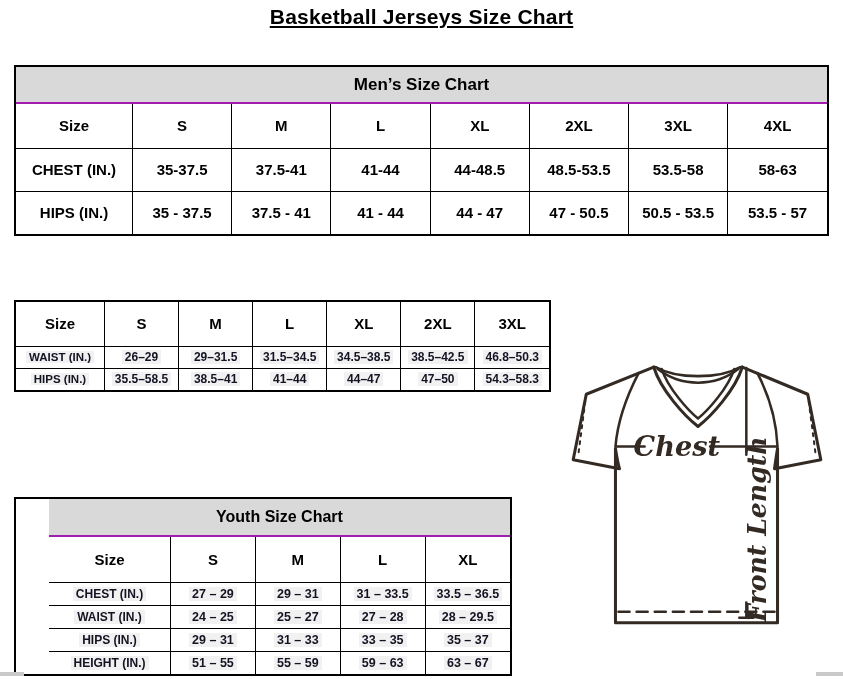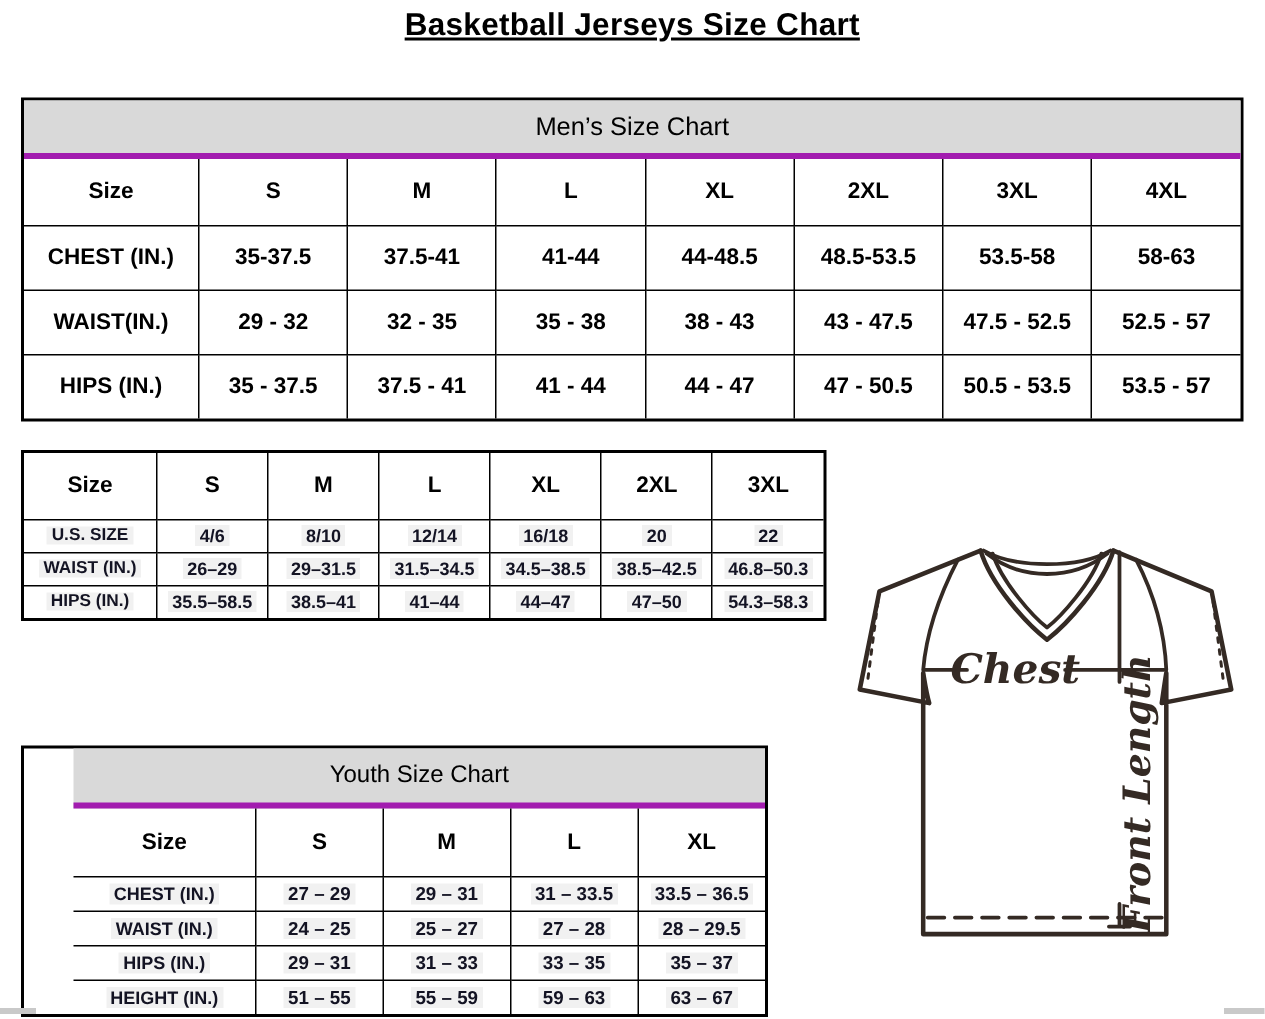--- a/index.html
+++ b/index.html
@@ -15,9 +15,9 @@
     position:absolute;border:2px solid #000;background:#fff;box-sizing:border-box;
   }
   .band{
-    background:#d9d9d9;border-bottom:4px solid #a21caf;
+    background:#d9d9d9;border-bottom:2px solid #a21caf;
     display:flex;align-items:center;justify-content:center;
-    font-weight:normal;
+    font-weight:bold;
   }
   table{border-collapse:collapse;width:100%;table-layout:fixed;}
   th,td{

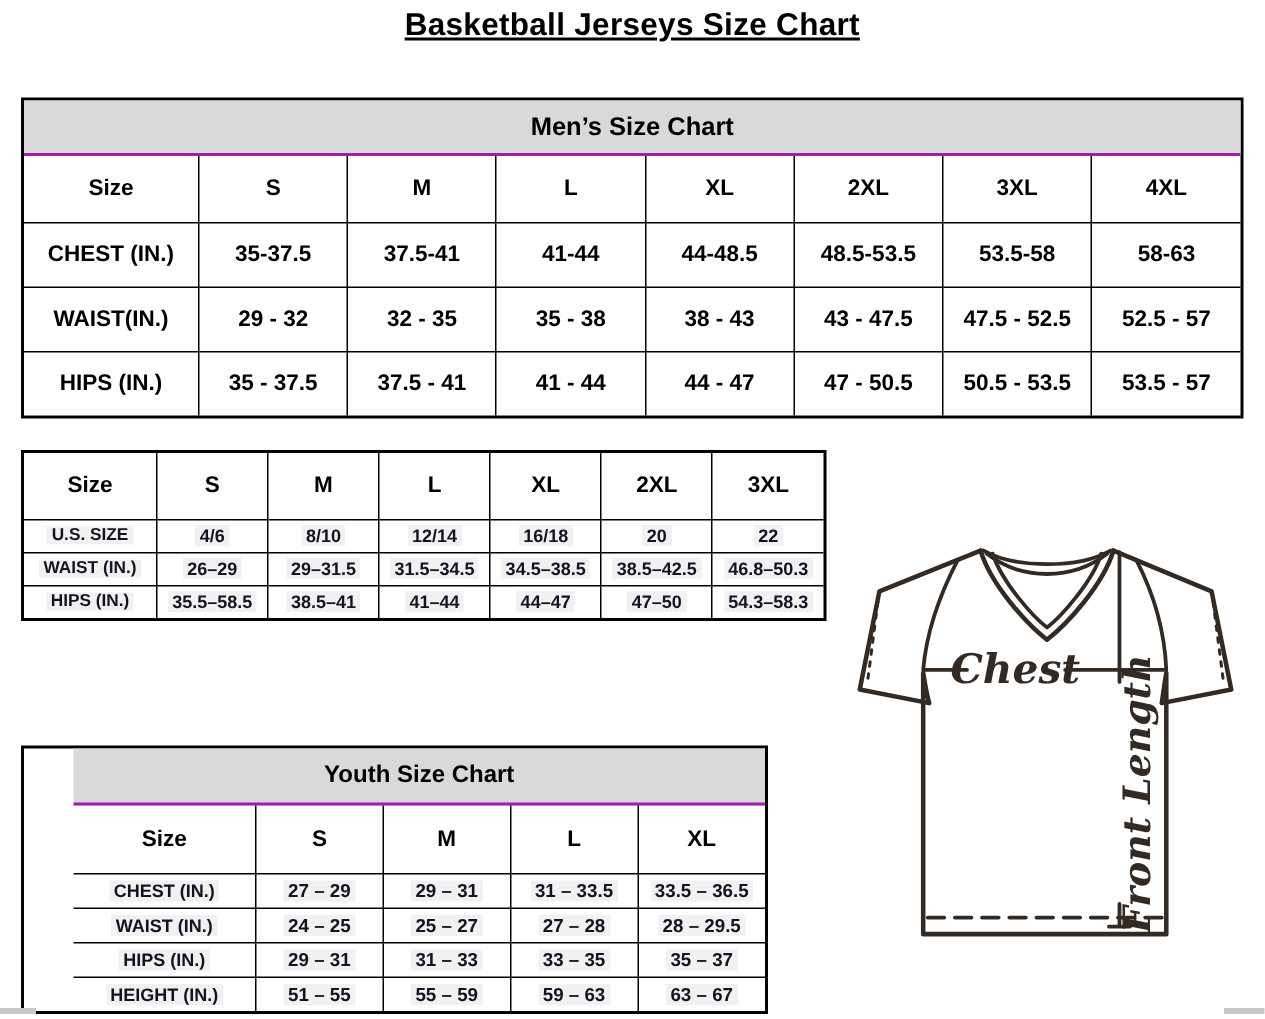--- a/index.html
+++ b/index.html
@@ -97,16 +97,6 @@
           <td>58-63</td>
         </tr>
         <tr>
-          <th>WAIST(IN.)</th>
-          <td>29 - 32</td>
-          <td>32 - 35</td>
-          <td>35 - 38</td>
-          <td>38 - 43</td>
-          <td>43 - 47.5</td>
-          <td>47.5 - 52.5</td>
-          <td>52.5 - 57</td>
-        </tr>
-        <tr>
           <th>HIPS (IN.)</th>
           <td>35 - 37.5</td>
           <td>37.5 - 41</td>

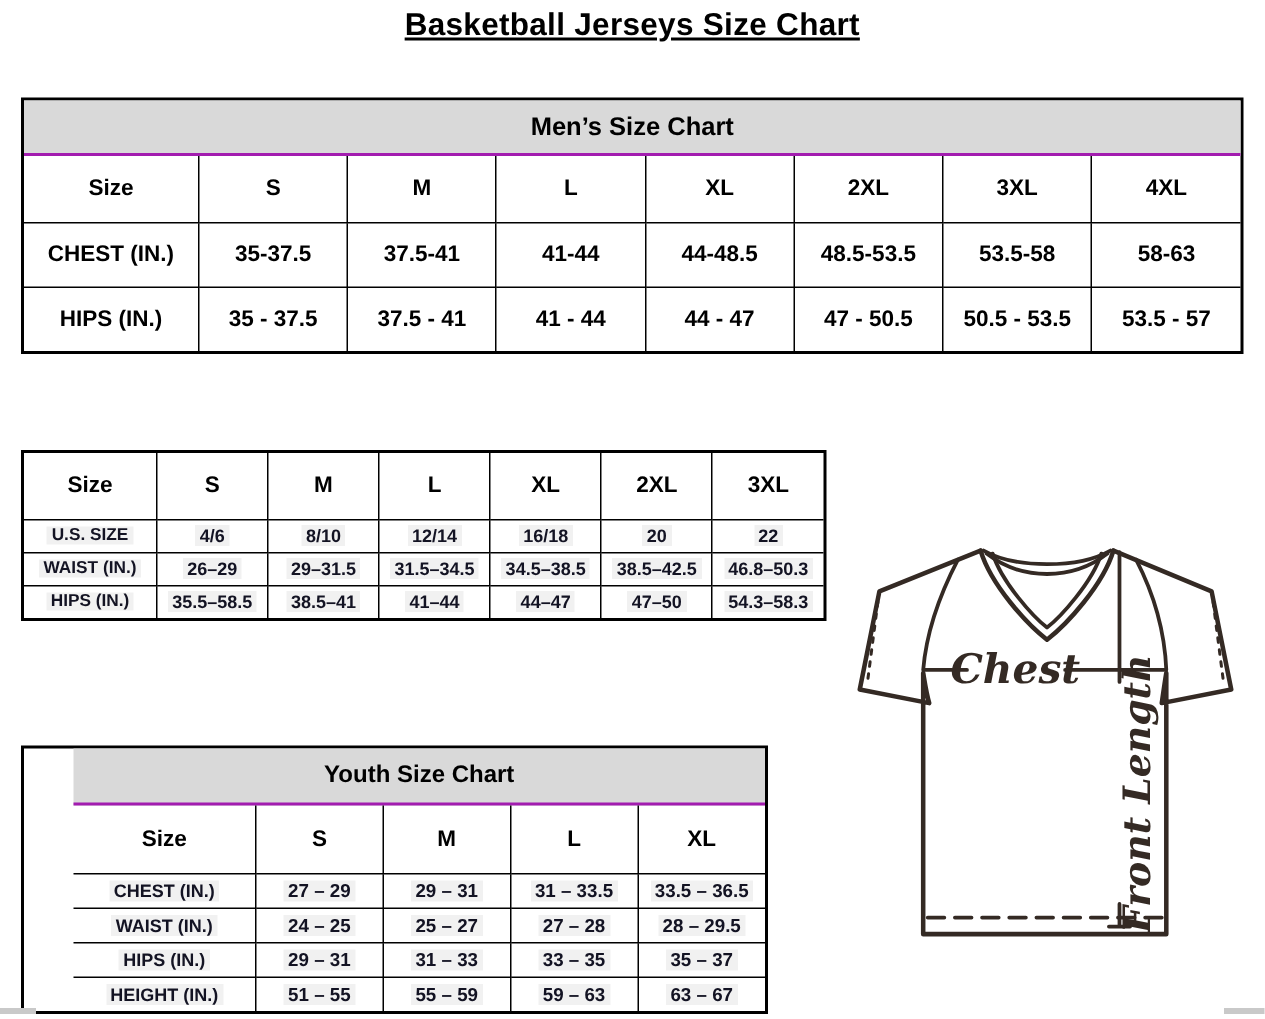--- a/index.html
+++ b/index.html
@@ -125,15 +125,6 @@
       </thead>
       <tbody>
         <tr>
-          <th><span class="hl">U.S. SIZE</span></th>
-          <td><span class="hl">4/6</span></td>
-          <td><span class="hl">8/10</span></td>
-          <td><span class="hl">12/14</span></td>
-          <td><span class="hl">16/18</span></td>
-          <td><span class="hl">20</span></td>
-          <td><span class="hl">22</span></td>
-        </tr>
-        <tr>
           <th><span class="hl">WAIST (IN.)</span></th>
           <td><span class="hl">26–29</span></td>
           <td><span class="hl">29–31.5</span></td>

